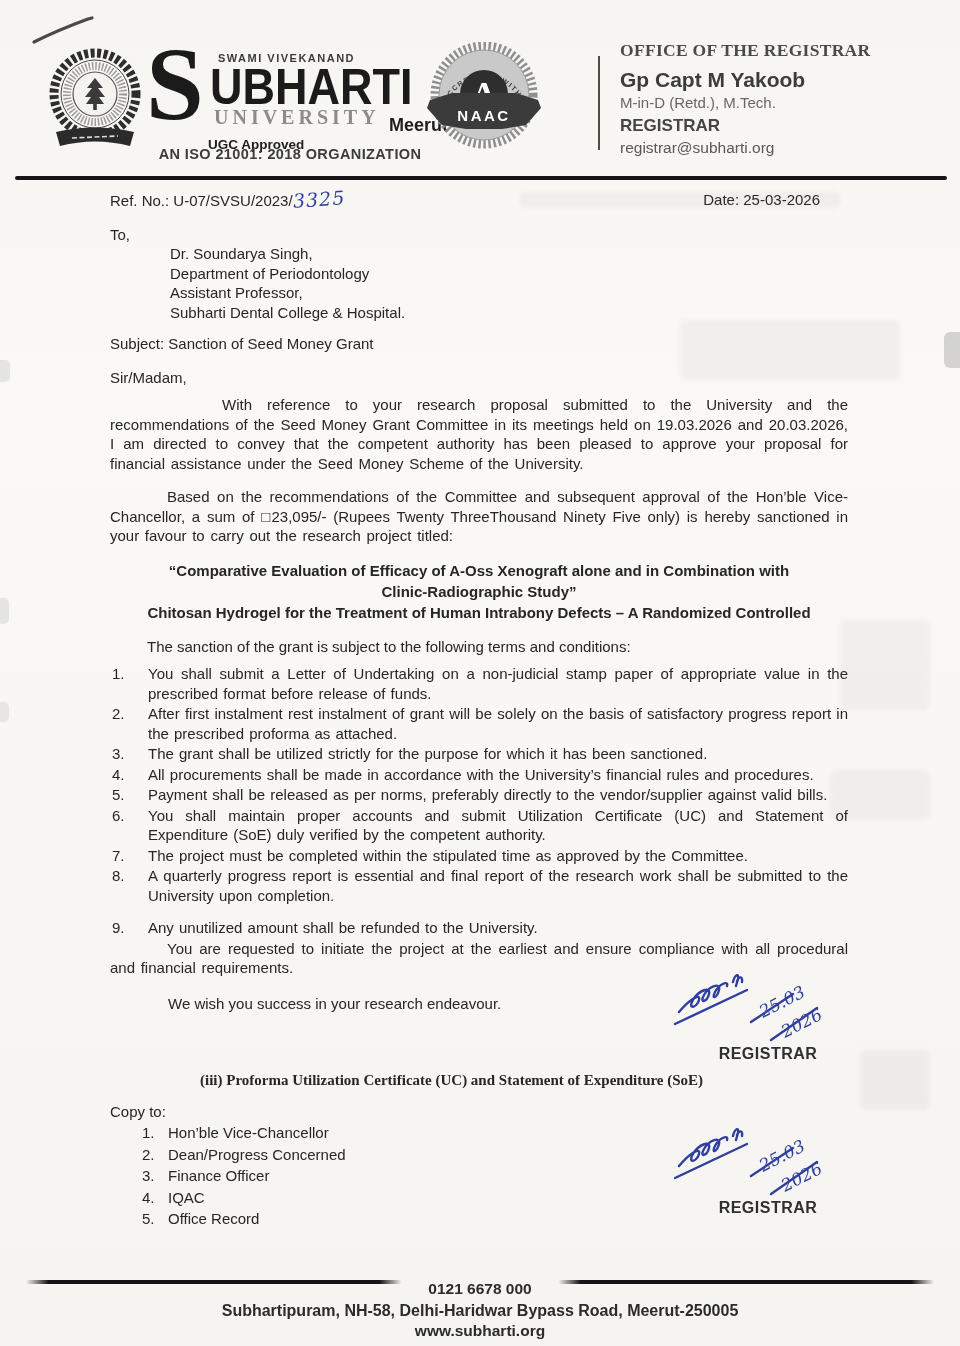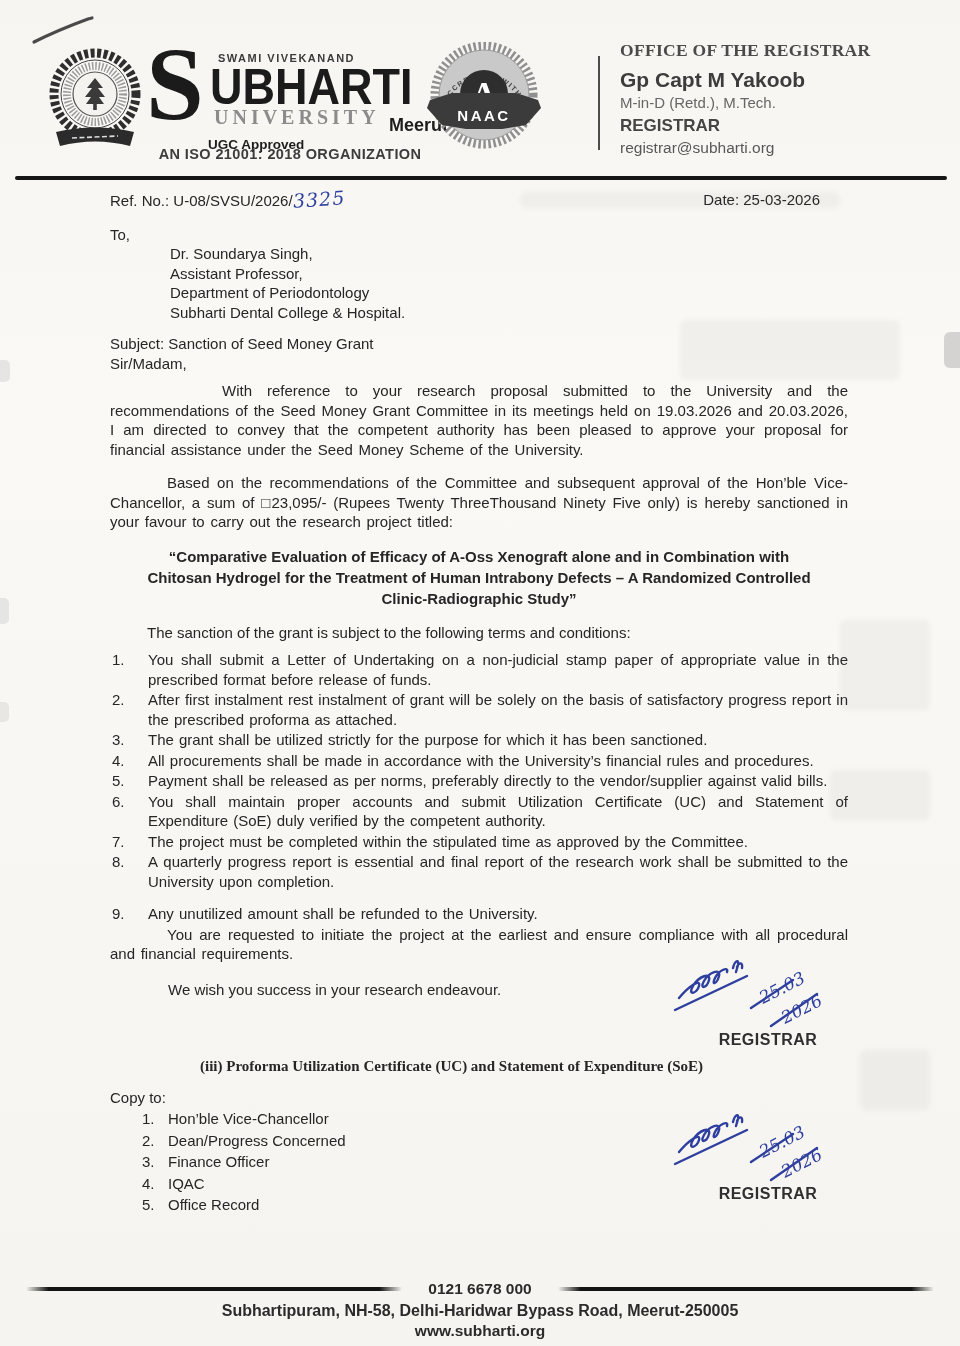--- a/index.html
+++ b/index.html
@@ -151,7 +151,7 @@
 
     <div class="meta-row">
       <div class="ref">
-        <span>Ref. No.: U-08/SVSU/2026/</span><span class="ref-hand">3325</span>
+        <span>Ref. No.: U-07/SVSU/2023/</span><span class="ref-hand">3325</span>
       </div>
       <div class="date">Date: 25-03-2026</div>
     </div>

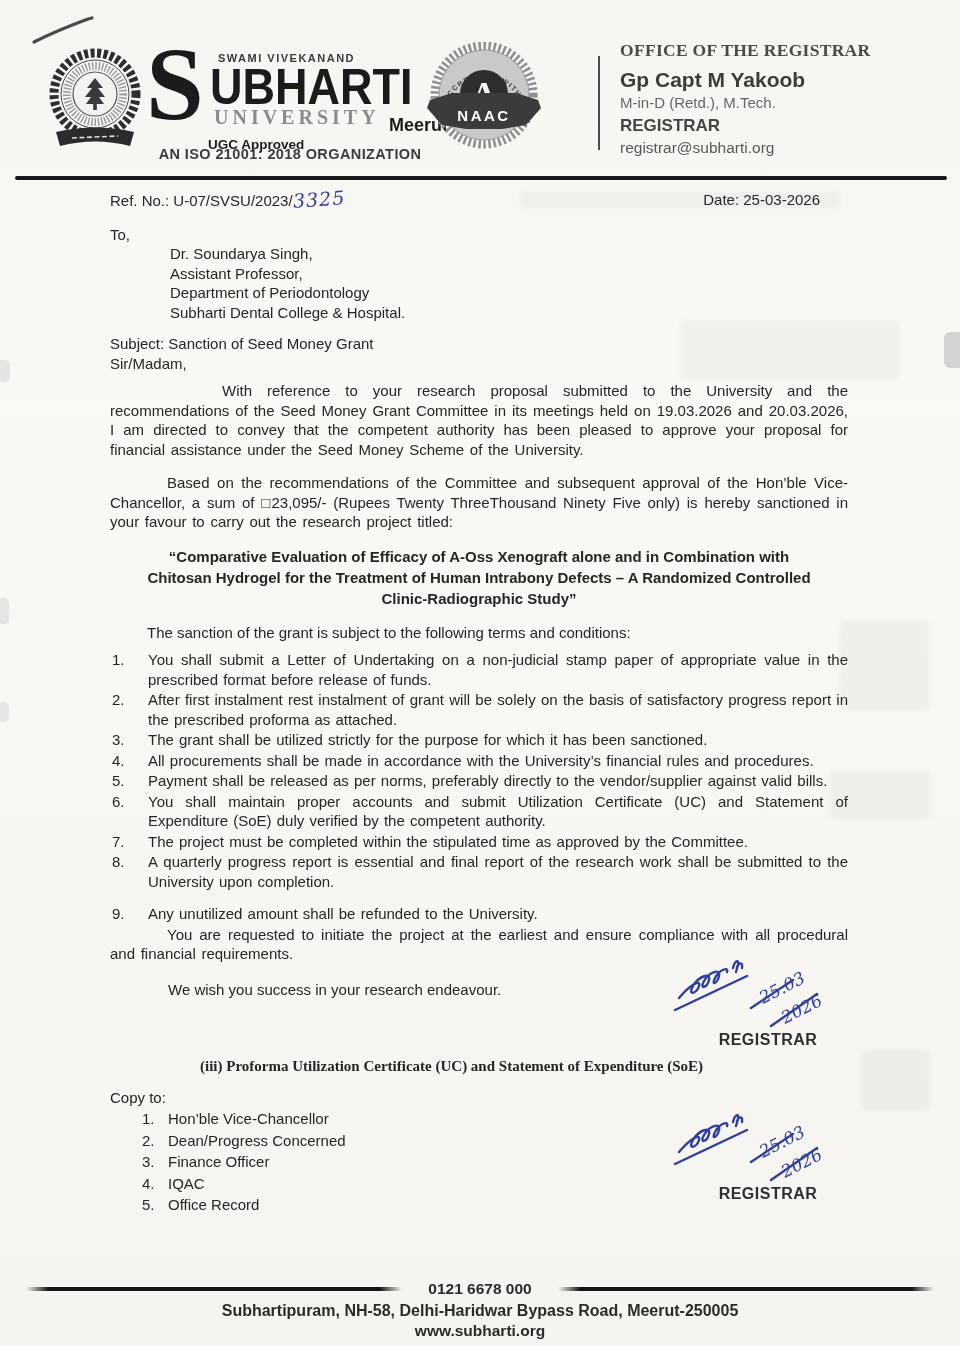--- a/index.html
+++ b/index.html
@@ -159,8 +159,8 @@
     <div class="to-label">To,</div>
     <div class="addr">
       <div>Dr. Soundarya Singh,</div>
+      <div>Department of Periodontology</div>
       <div>Assistant Professor,</div>
-      <div>Department of Periodontology</div>
       <div>Subharti Dental College &amp; Hospital.</div>
     </div>
 

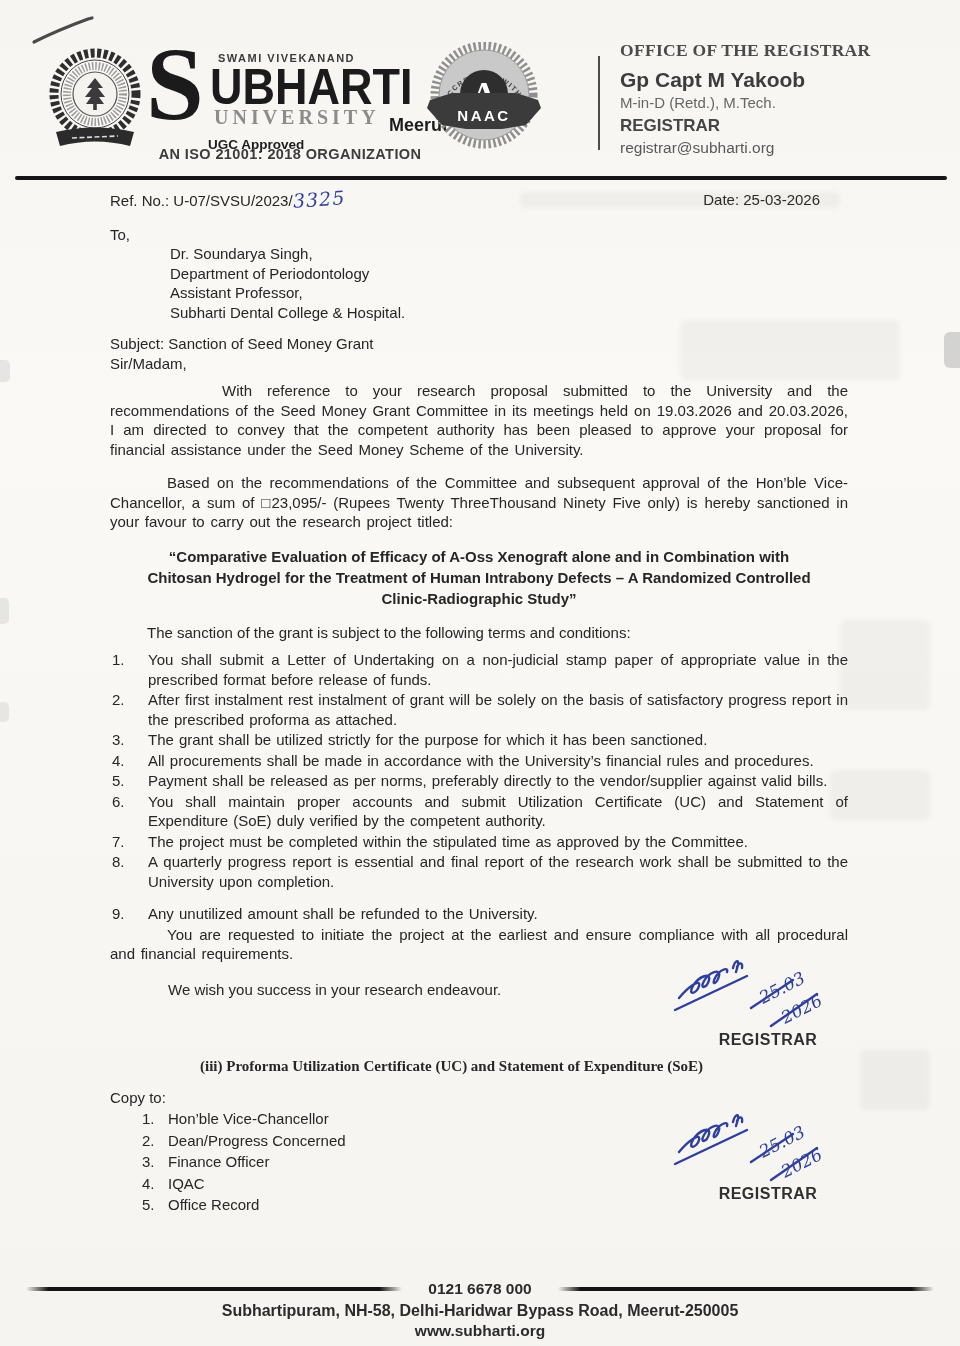--- a/index.html
+++ b/index.html
@@ -48,7 +48,7 @@
   .to-label { margin-top:14px; }
   .addr { margin-left:60px; }
   .subject { margin-top:12px; font-weight:normal; }
-  .greeting { }
+  .greeting { margin-top:14px; }
   p.body-p { margin:0; text-align:justify; word-spacing:1.5px; }
   .p1 { margin-top:8px !important; text-indent:112px; }
   .p2 { margin-top:14px !important; text-indent:57px; }

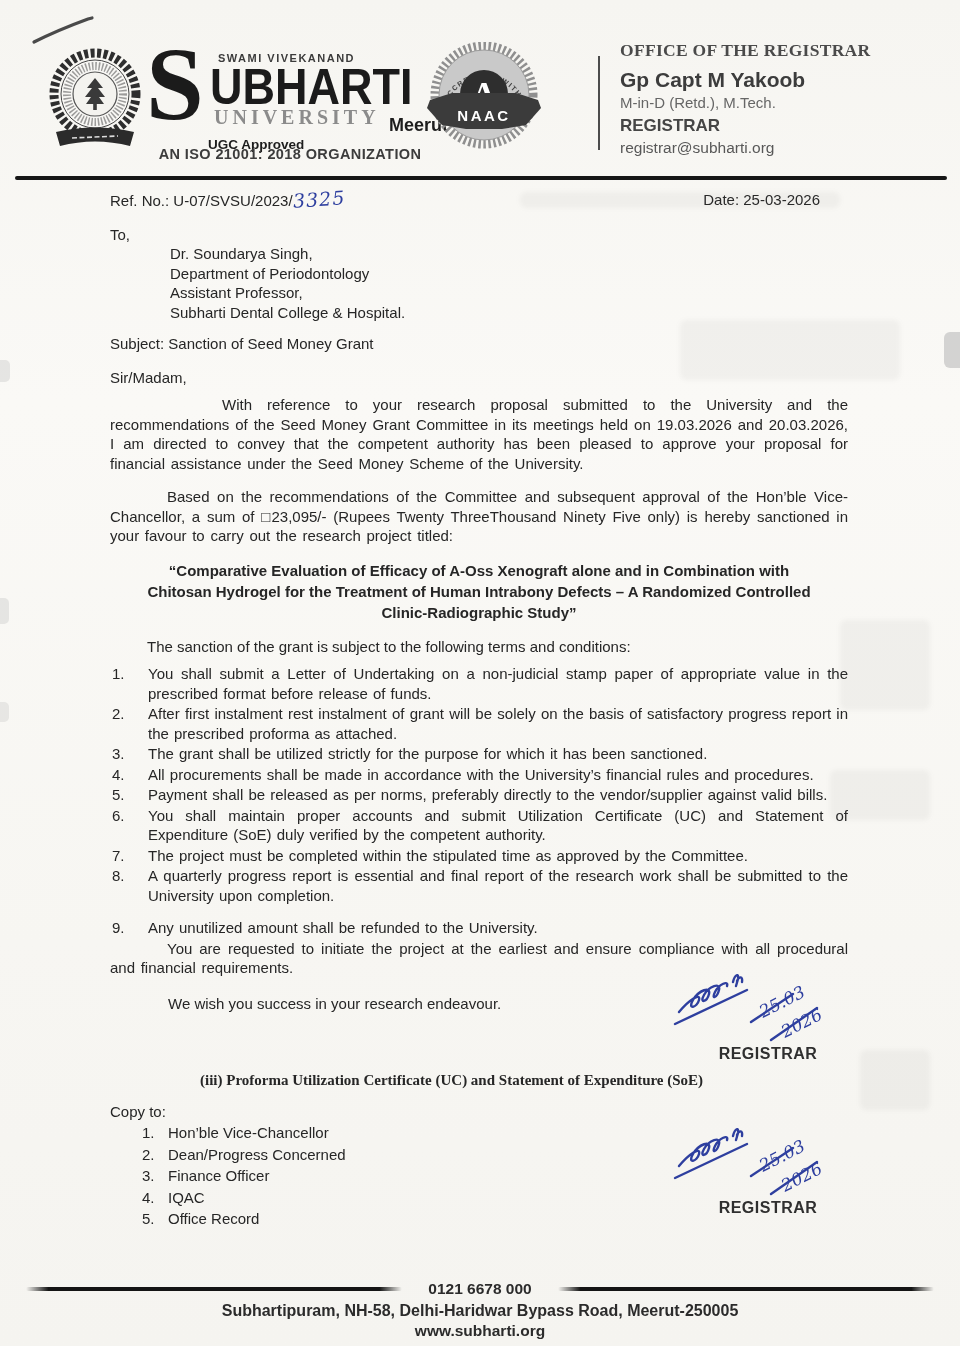--- a/index.html
+++ b/index.html
@@ -172,8 +172,8 @@
 
     <div class="proj-title">
       <div>“Comparative Evaluation of Efficacy of A-Oss Xenograft alone and in Combination with</div>
+      <div>Clinic-Radiographic Study”</div>
       <div>Chitosan Hydrogel for the Treatment of Human Intrabony Defects – A Randomized Controlled</div>
-      <div>Clinic-Radiographic Study”</div>
     </div>
 
     <div class="terms-intro">The sanction of the grant is subject to the following terms and conditions:</div>

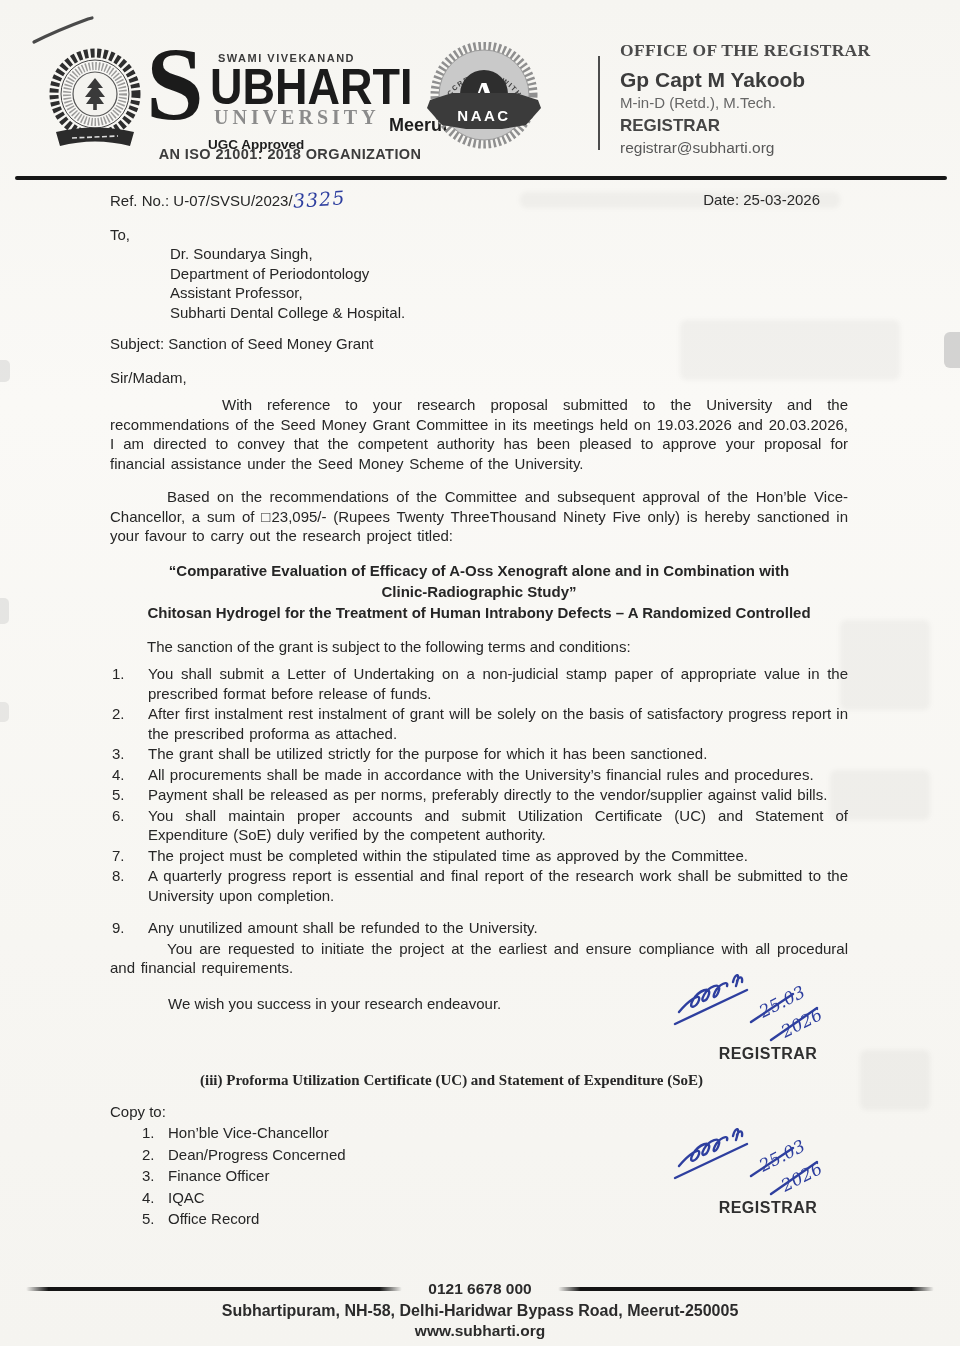--- a/index.html
+++ b/index.html
@@ -78,7 +78,7 @@
 
   
   .footer { position:absolute; left:0; right:0; bottom:6px; text-align:center; }
-  .phone-row { display:flex; align-items:center; padding:0 26px; }
+  .phone-row { display:flex; padding:0 26px; }
   .f-line { flex:1; height:4px; background:linear-gradient(90deg, rgba(17,17,17,0) 0%, #141414 6%, #141414 94%, rgba(17,17,17,0) 100%); border-radius:2px; }
   .f-phone { margin:0 26px; font-size:15.5px; font-weight:bold; color:#2b2b2b; white-space:nowrap; }
   .f-addr { margin-top:4px; font-size:16px; font-weight:bold; color:#2b2b2b; }

